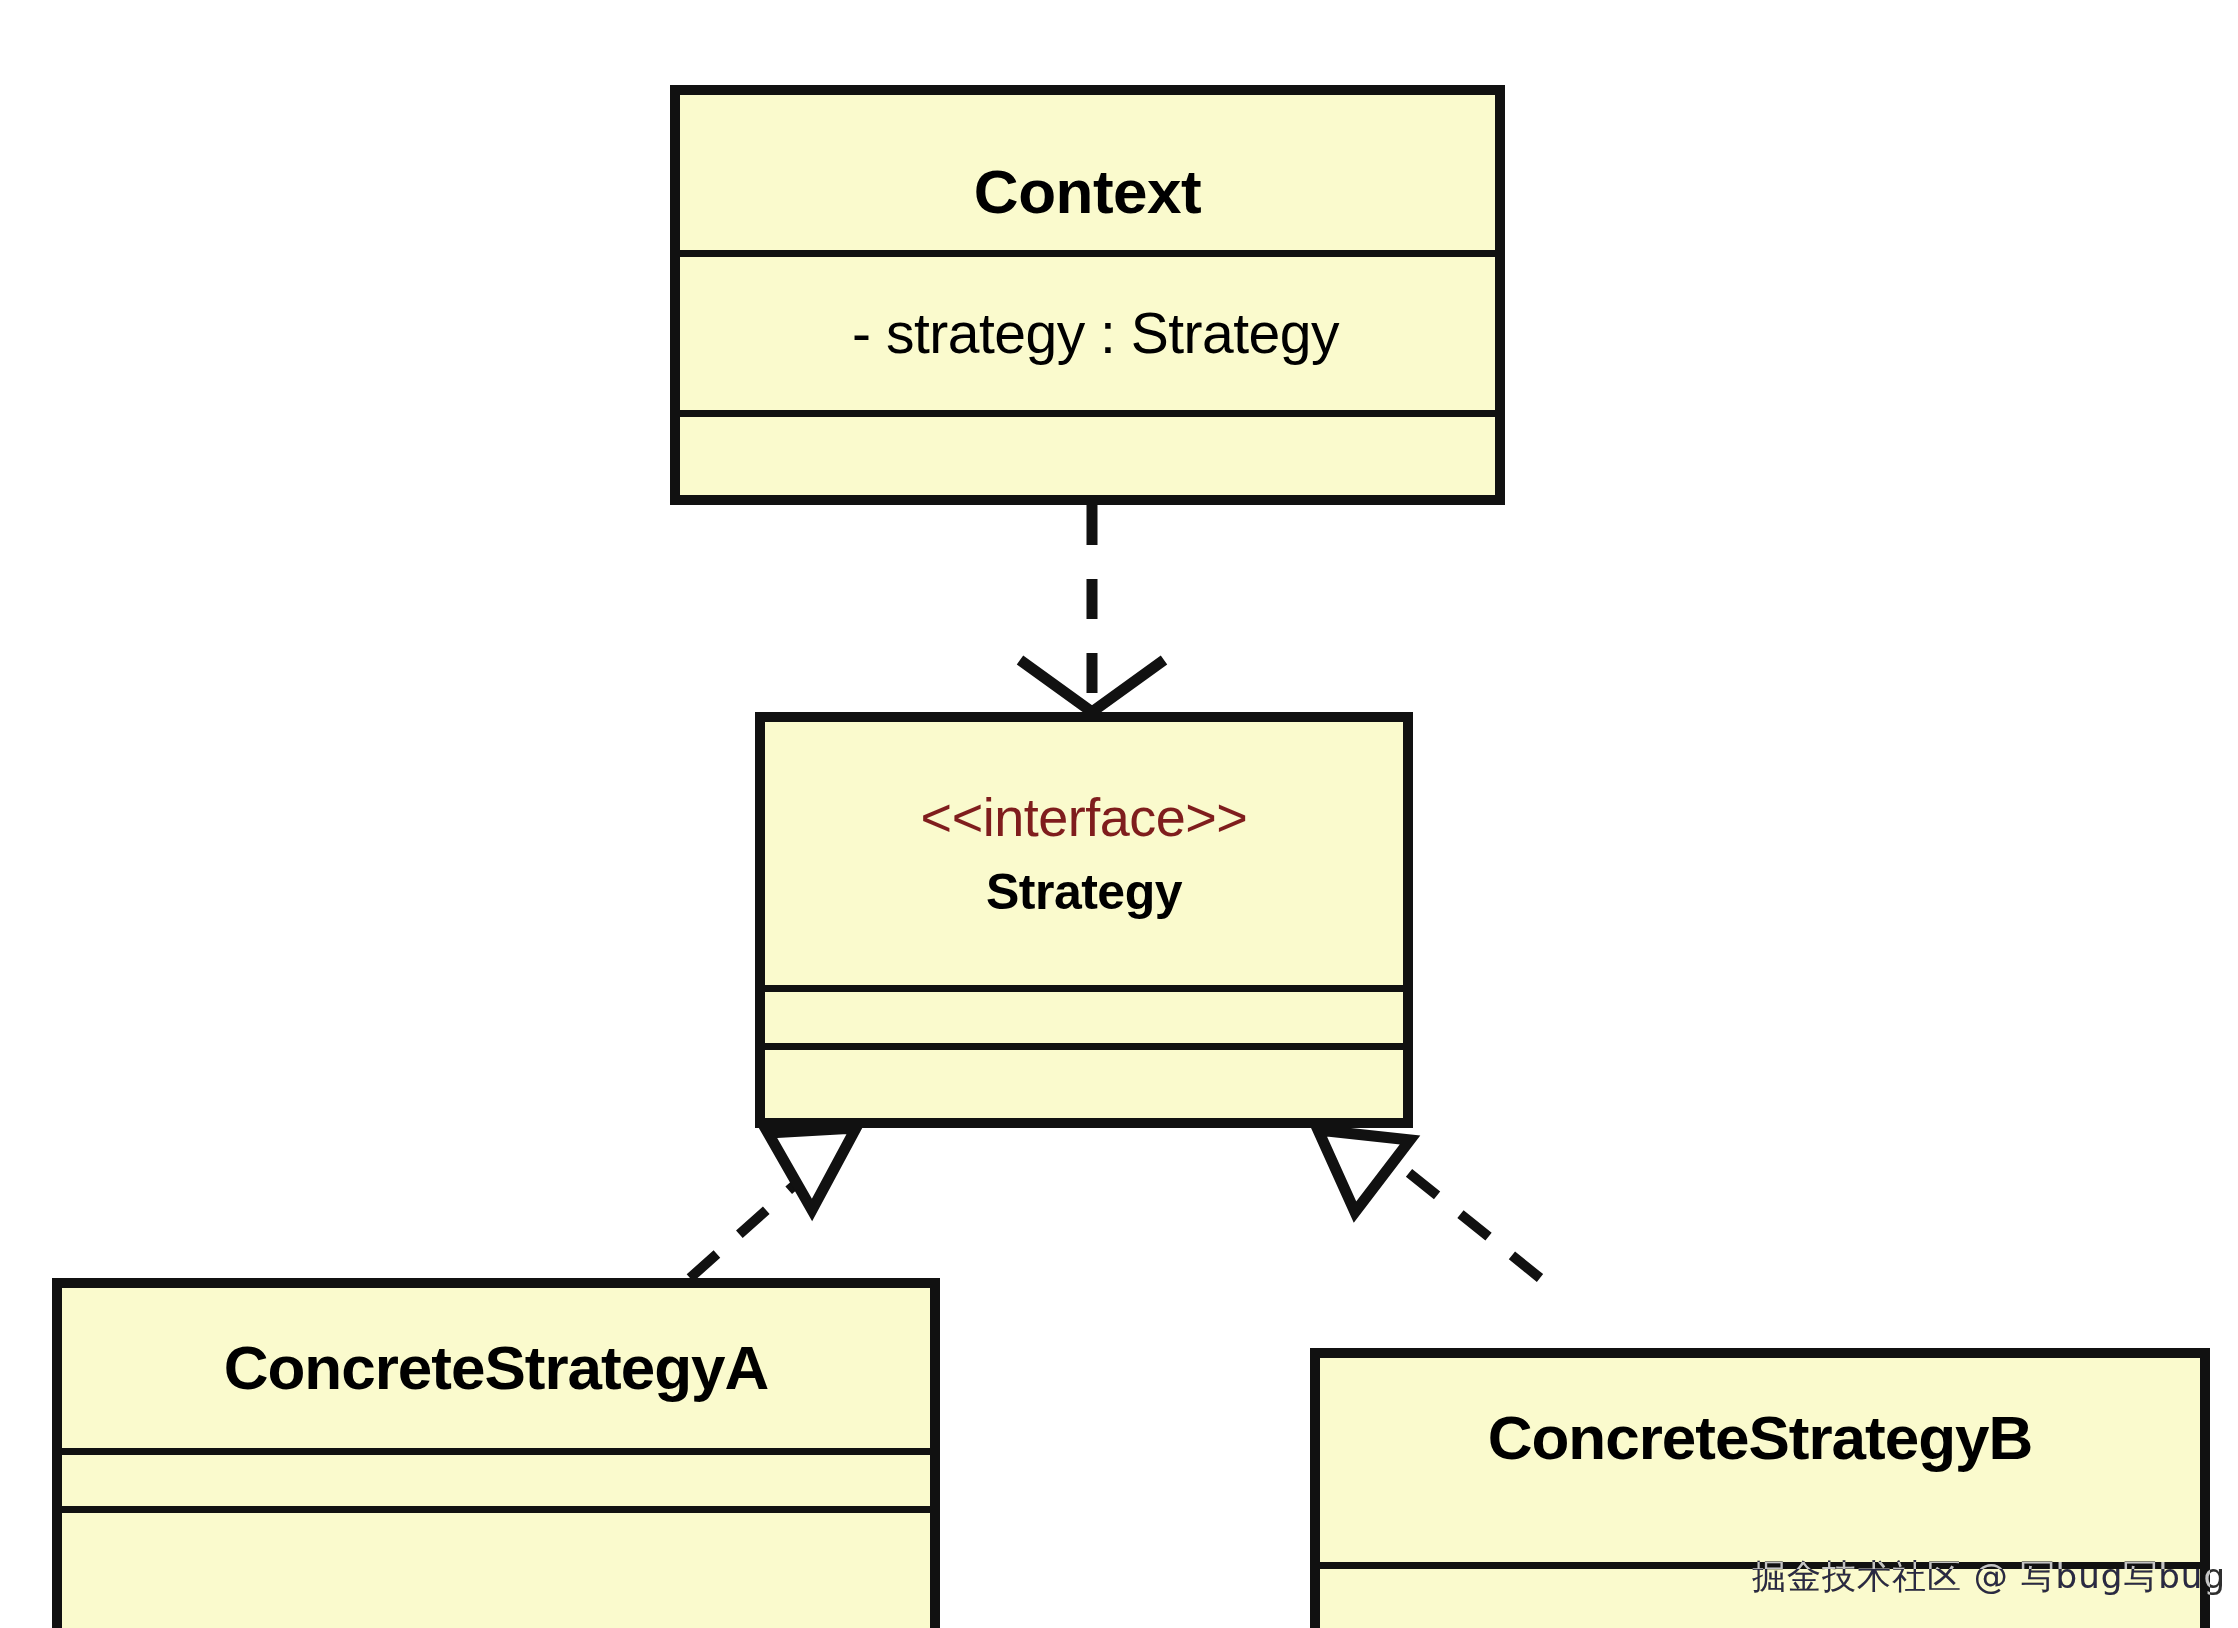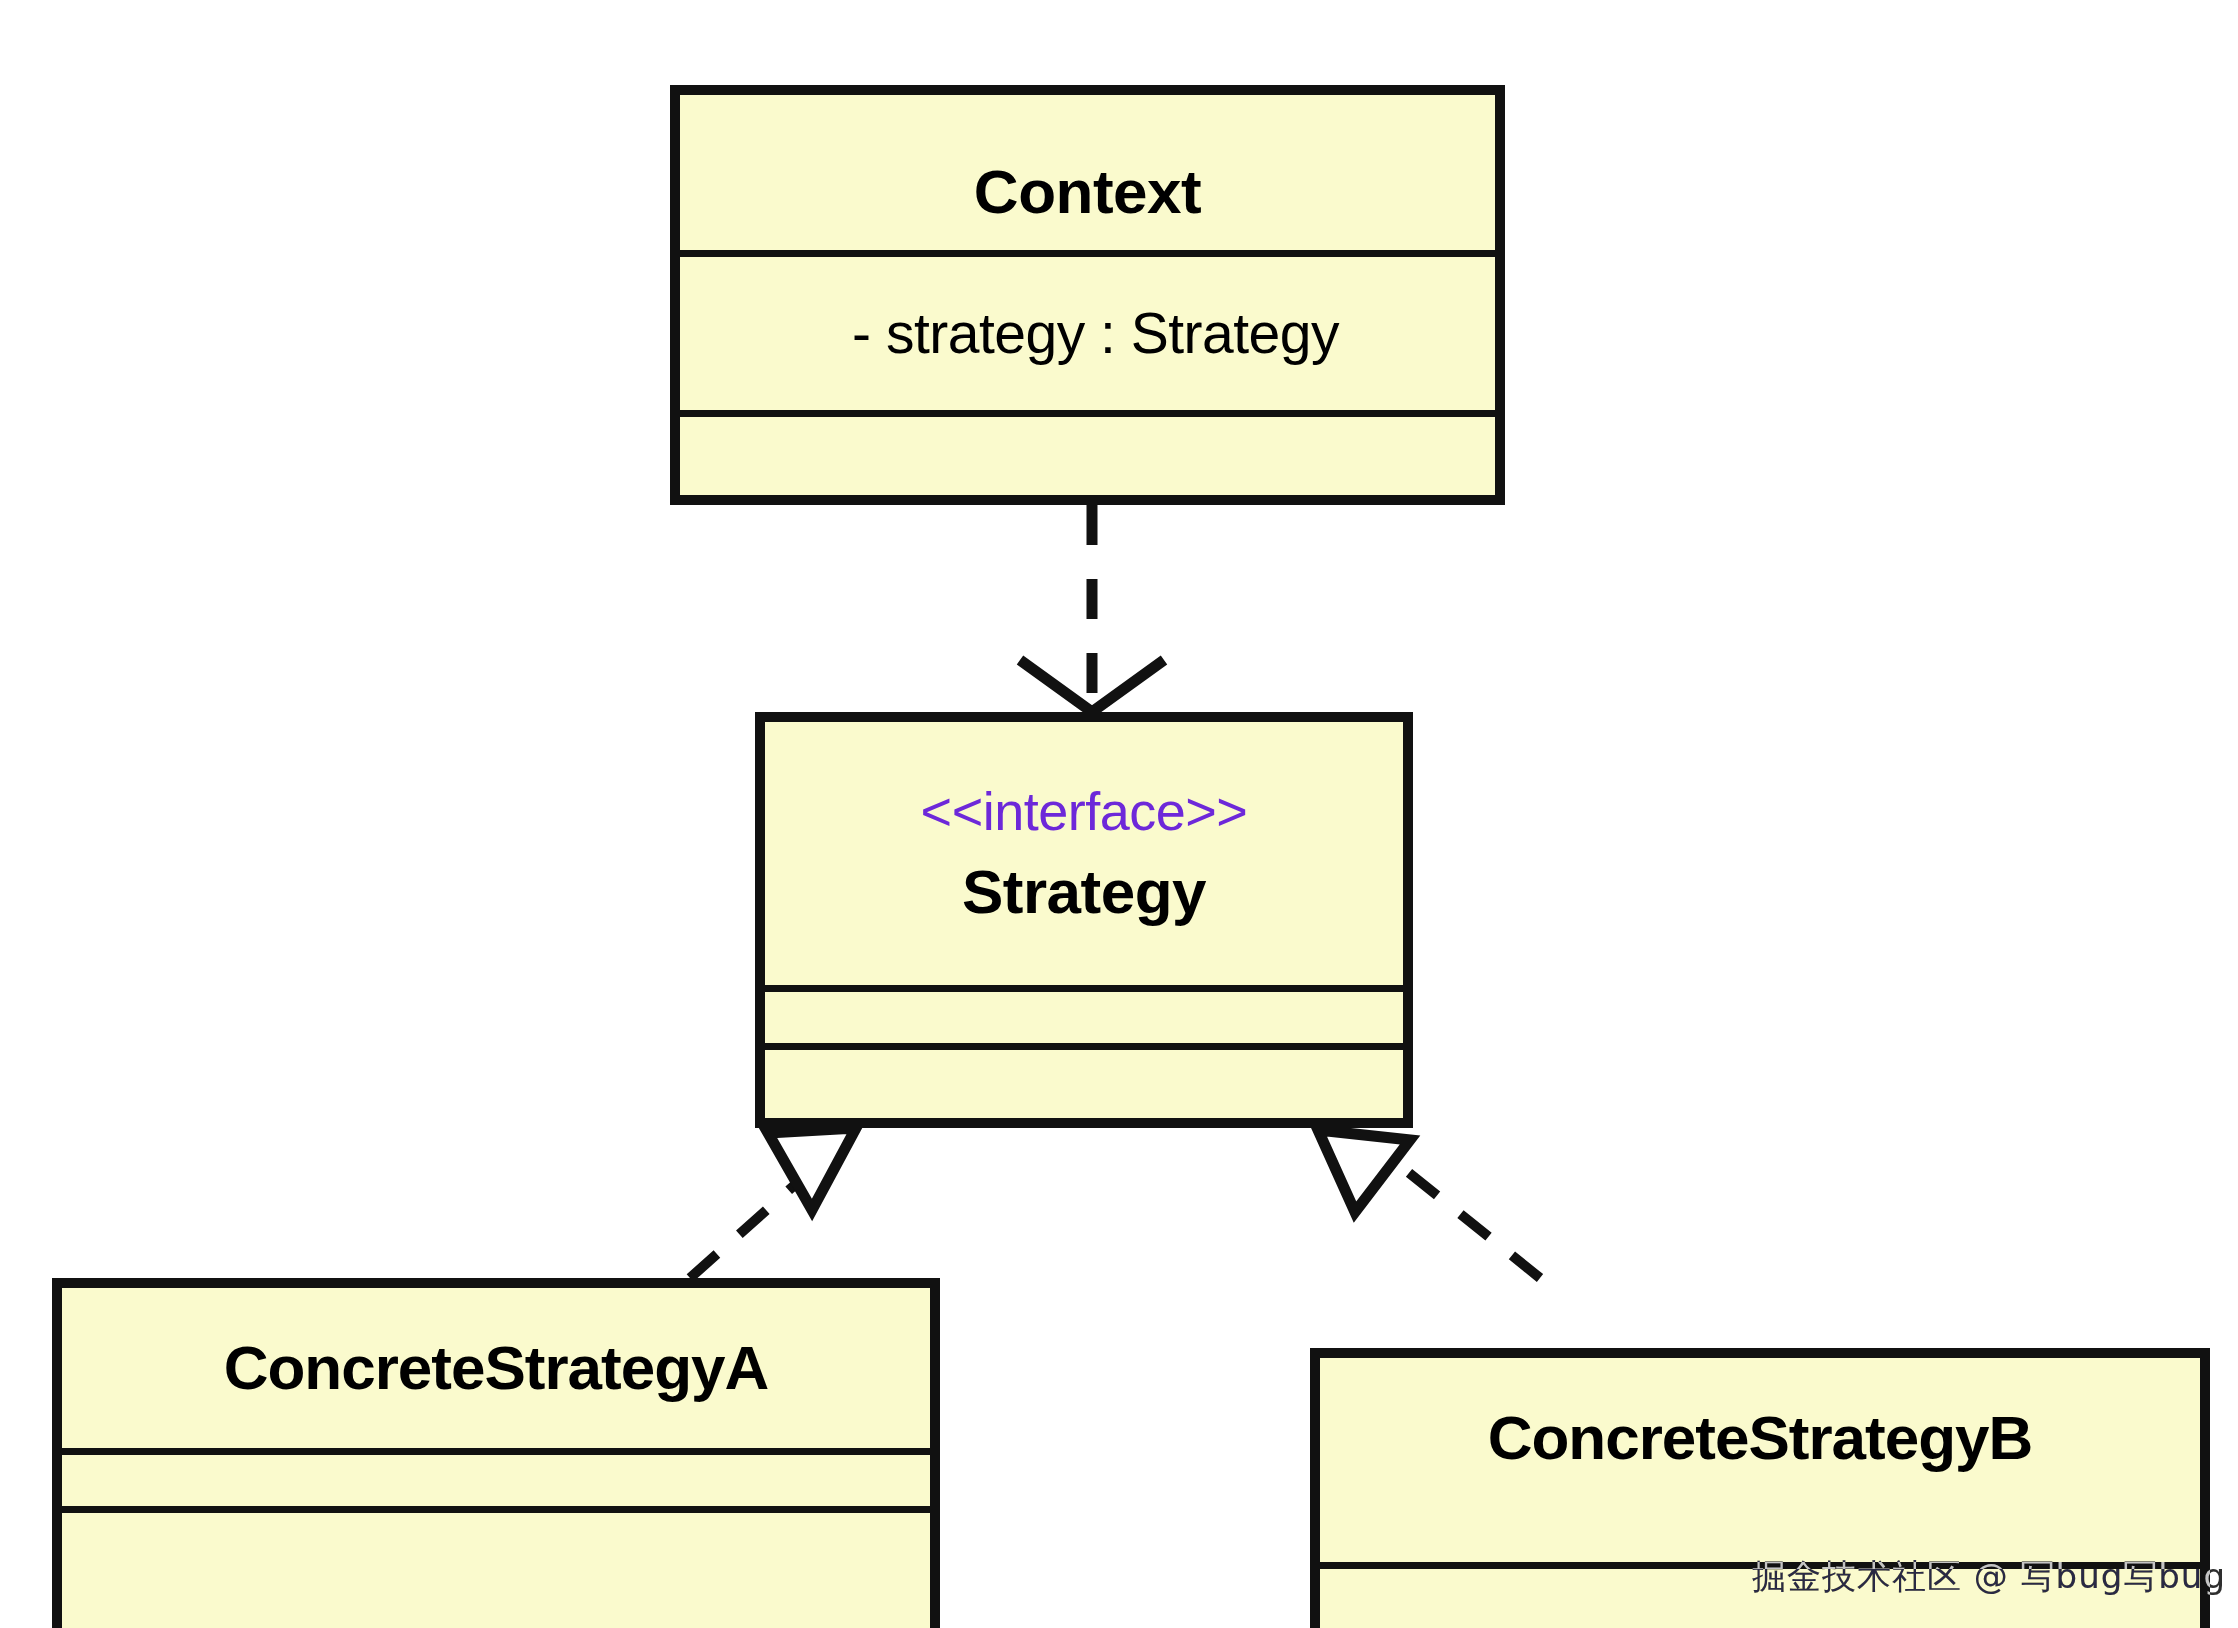--- a/index.html
+++ b/index.html
@@ -47,7 +47,7 @@
     white-space: nowrap;
   }
   .class-stereotype {
-    color: #6d28d9;
+    color: #7f1d1d;
     font-weight: normal;
     text-align: center;
     line-height: 1.05;

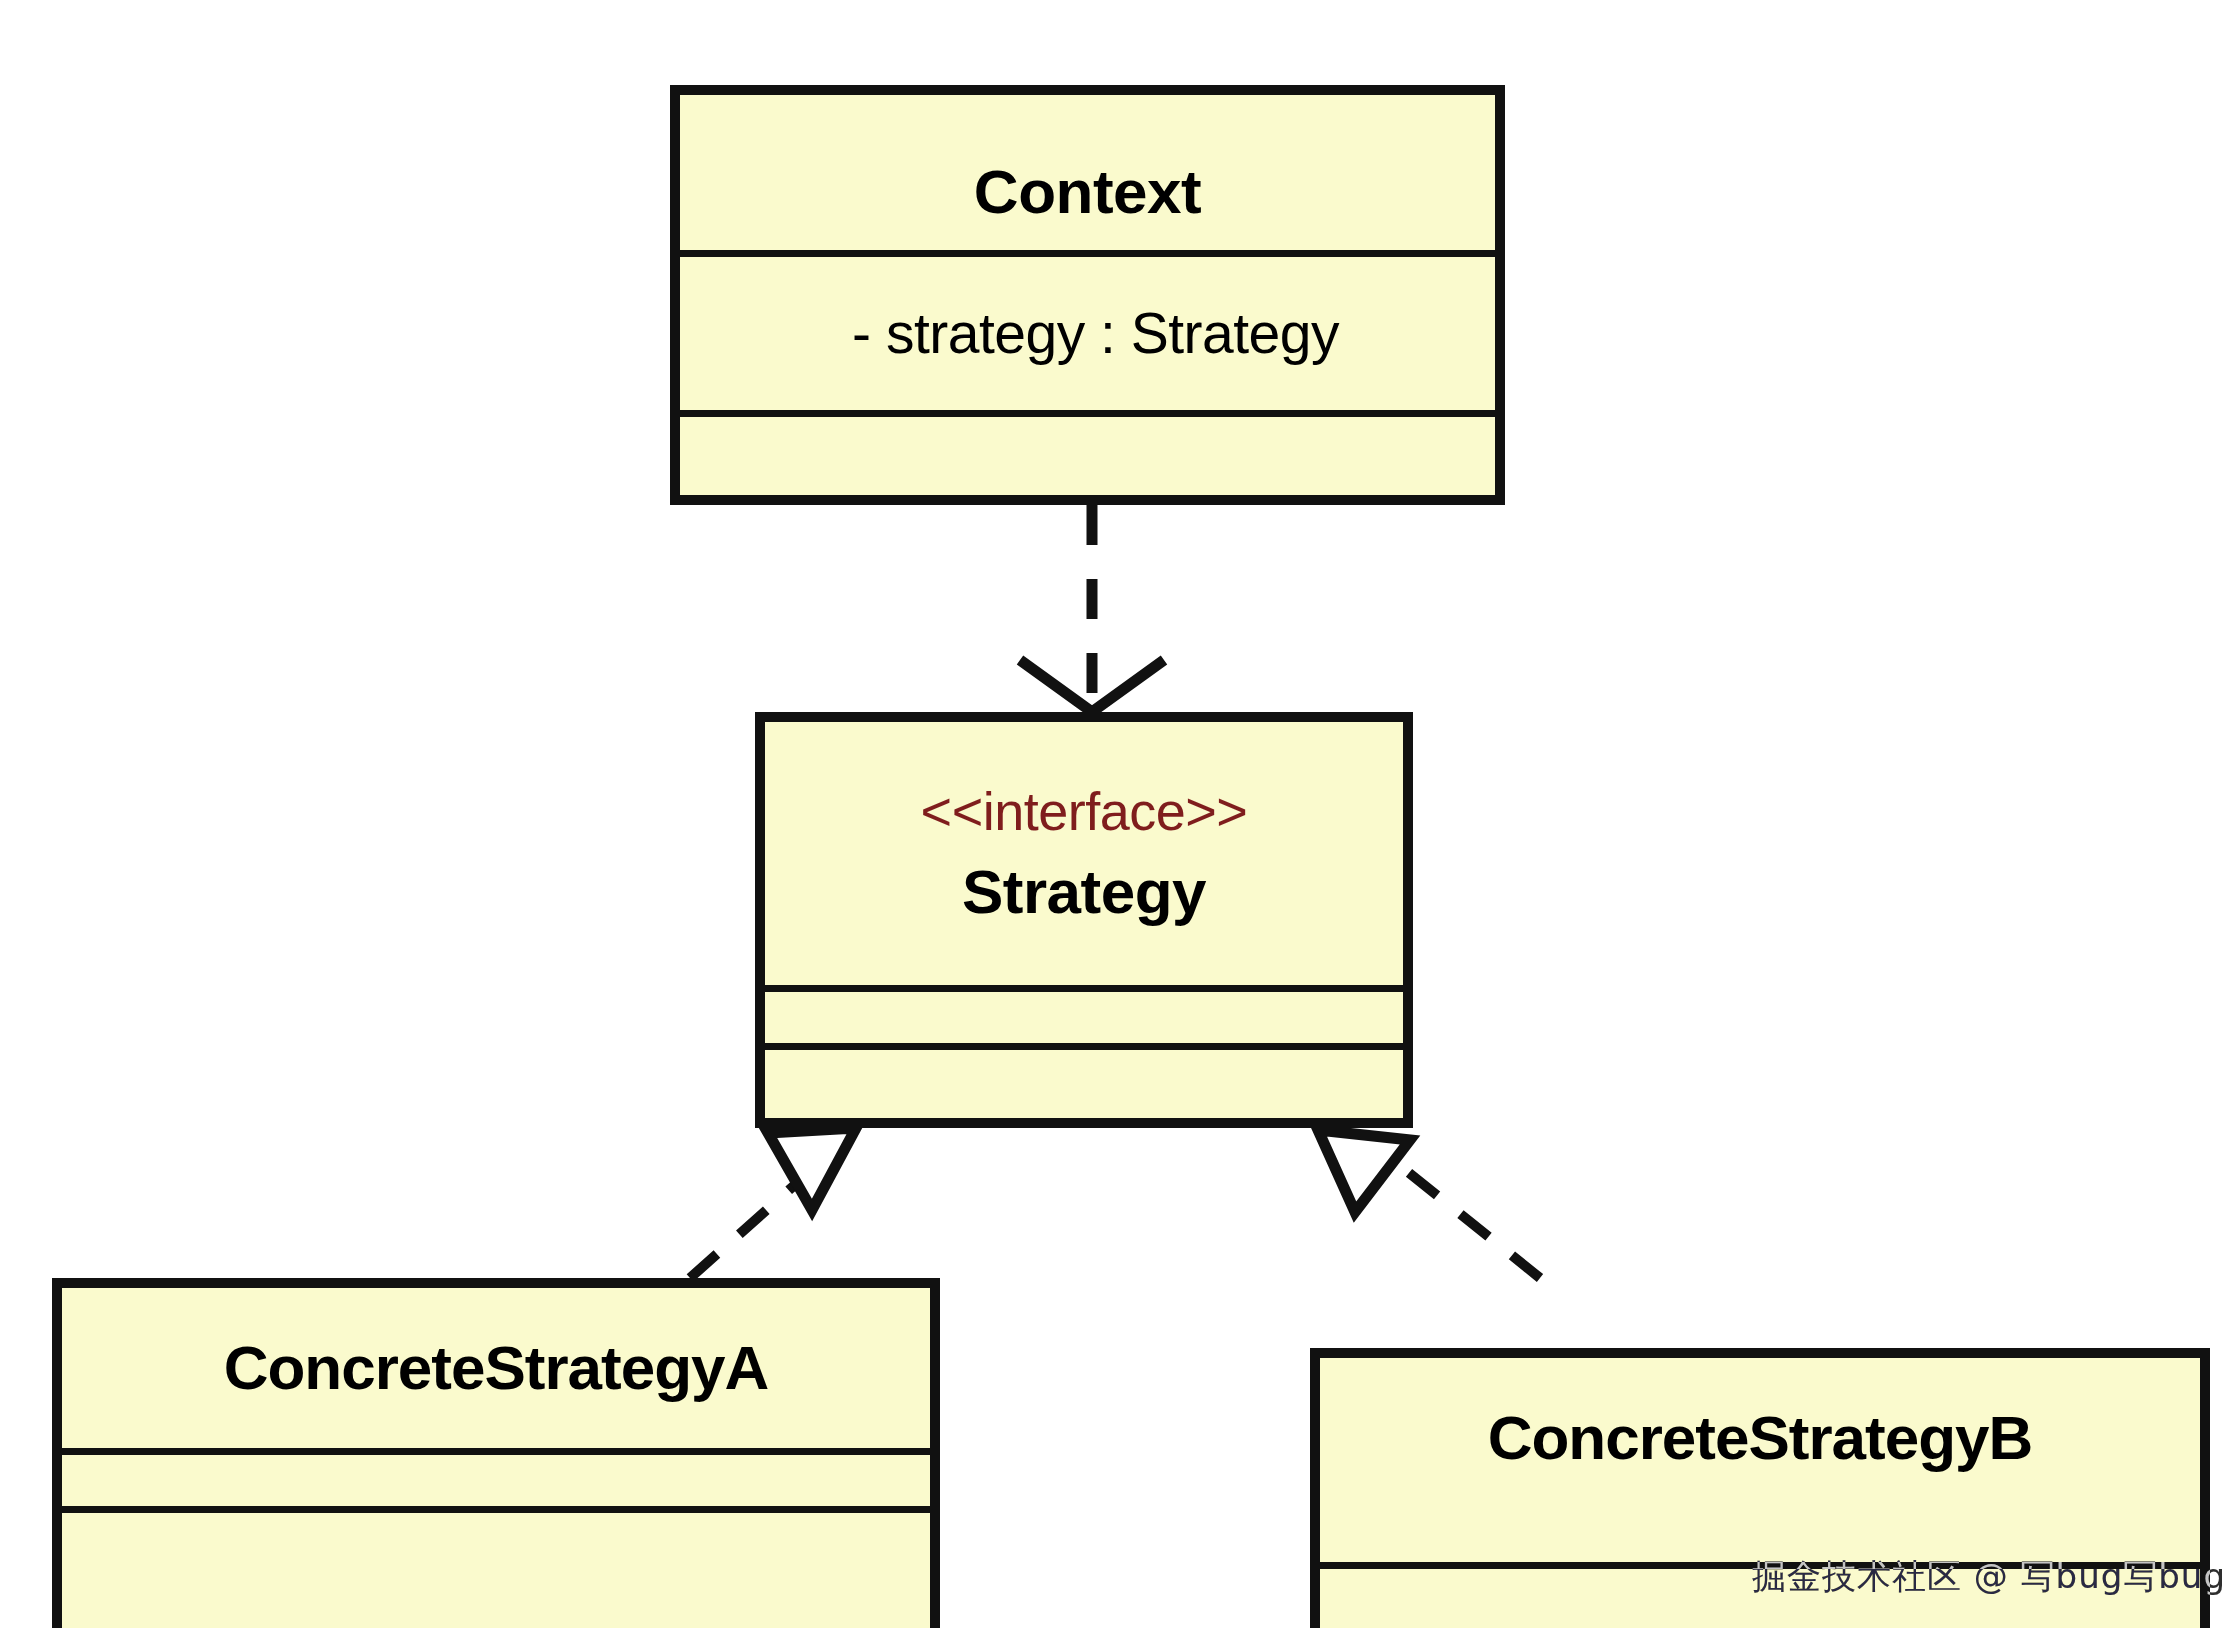--- a/index.html
+++ b/index.html
@@ -74,7 +74,7 @@
   #box-strategy .c-mid   { flex: 0 0 58px; }
   #box-strategy .c-bot   { flex: 1 1 auto; }
   #box-strategy .class-stereotype { font-size: 54px; letter-spacing: -0.5px; }
-  #box-strategy .class-title      { font-size: 62px; letter-spacing: -0.5px; }
+  #box-strategy .class-title      { font-size: 50px; letter-spacing: -0.5px; }
 
   #box-concrete-a   { left: 52px;   top: 1278px; width: 888px; height: 399px; }
   #box-concrete-b   { left: 1310px; top: 1348px; width: 900px; height: 312px; gap: 44px; }

